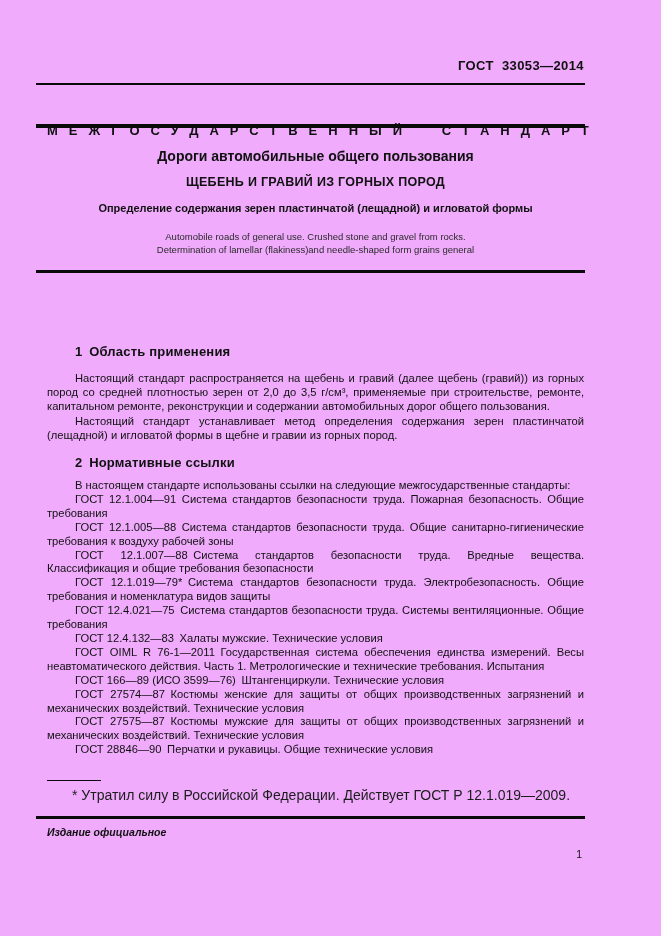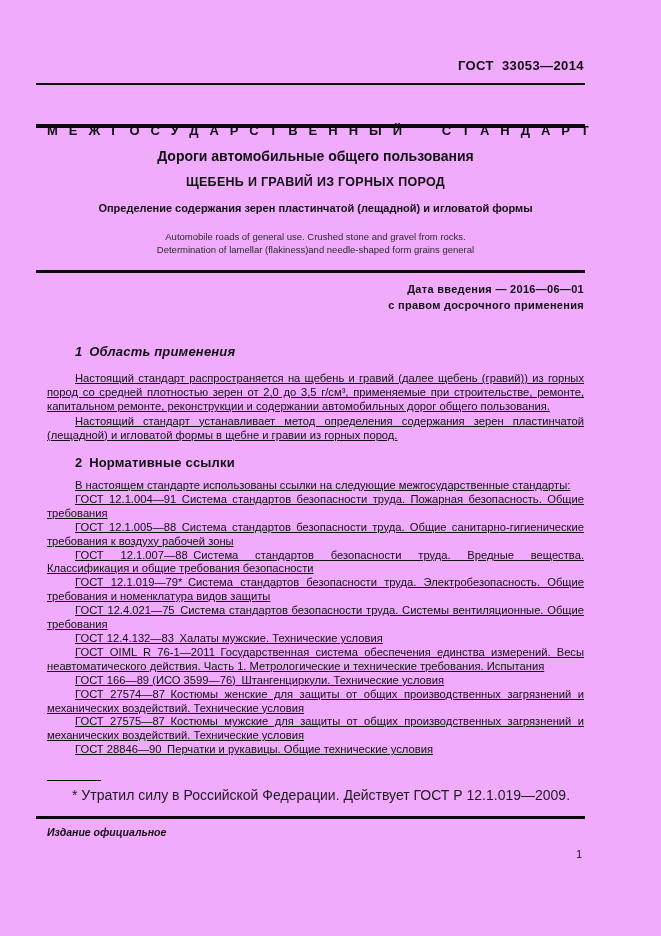--- a/index.html
+++ b/index.html
@@ -145,10 +145,6 @@
 
   <div class="rule rule-mid"></div>
 
-  <div class="date-block">
-    <div>Дата введения — 2016—06—01</div>
-    <div>с правом досрочного применения</div>
-  </div>
 
   <div class="heading h-sec1">1 Область применения</div>
 

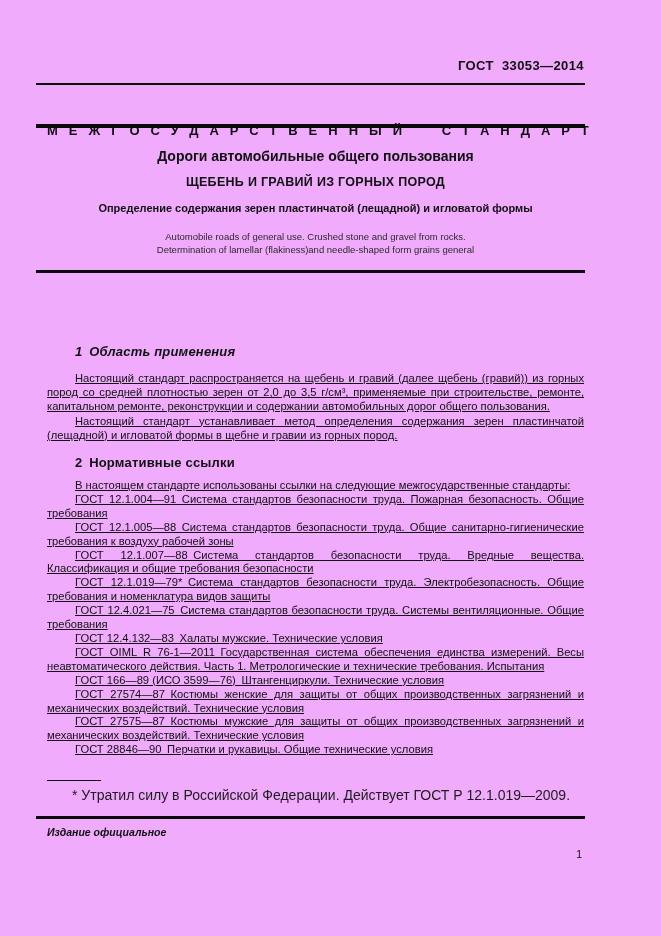--- a/index.html
+++ b/index.html
@@ -78,7 +78,7 @@
     font-weight: bold;
     letter-spacing: 0.2px;
   }
-  .h-sec1 { top: 344px; font-style: italic; }
+  .h-sec1 { top: 344px; }
   .h-sec2 { top: 455px; }
 
   .body-text {

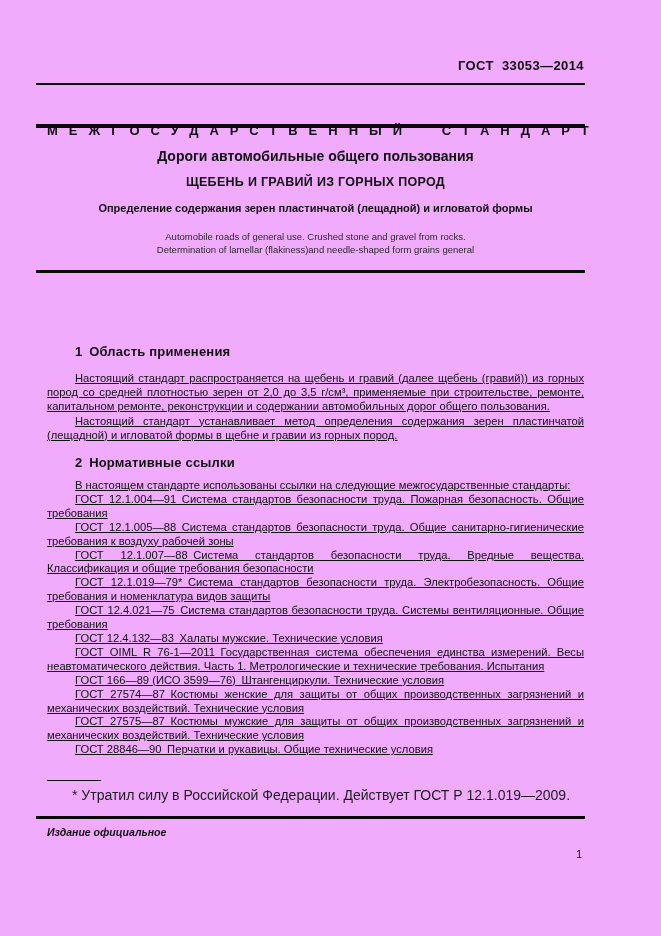--- a/index.html
+++ b/index.html
@@ -87,7 +87,6 @@
     width: 537px;
     font-size: 11.2px;
     text-align: justify;
-    text-decoration: underline;
   }
   .sec1-body { top: 371px; line-height: 14.2px; }
   .sec2-body { top: 479px; line-height: 13.9px; }

